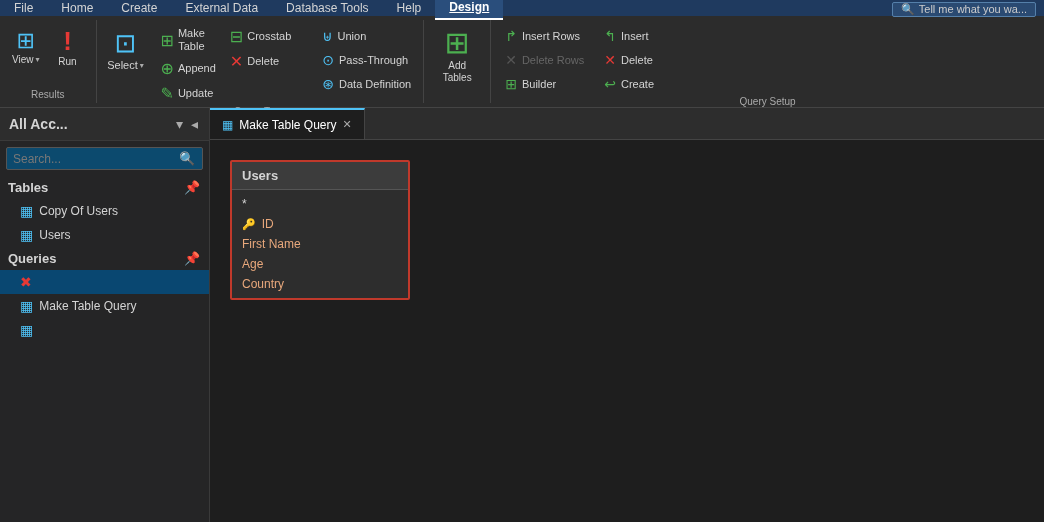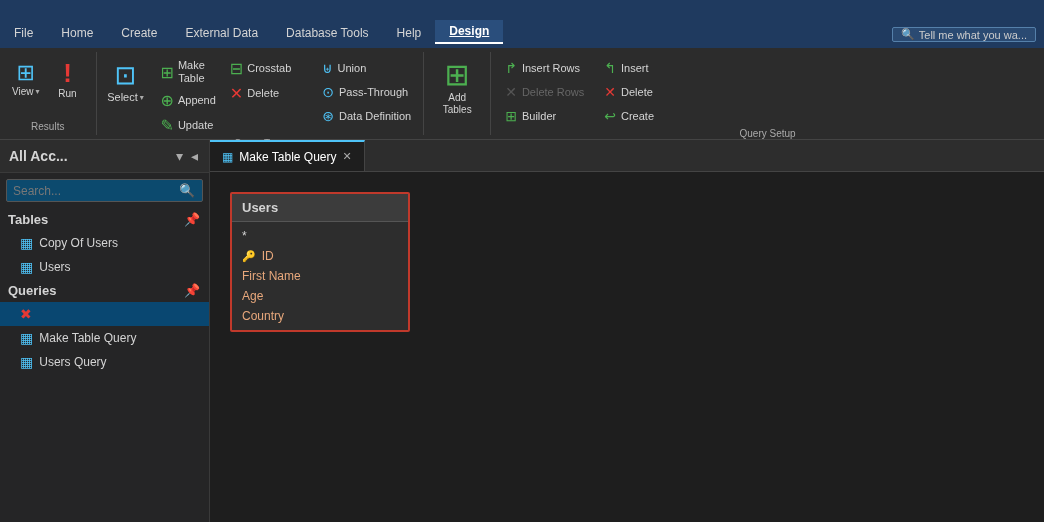--- a/index.html
+++ b/index.html
@@ -25,8 +25,8 @@
       display: flex;
       background: #1f3a5f;
       padding: 4px 0 4px 0;
-      height: 48px;
-      align-items: flex-end;
+      height: 16px;
+      align-items: center;
     }
     .menu-item {
       padding: 4px 14px;

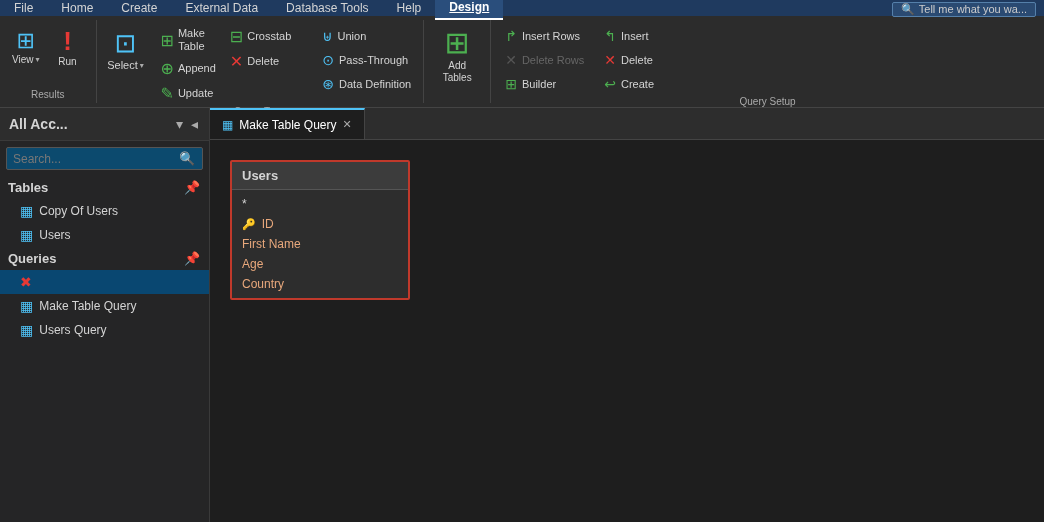--- a/index.html
+++ b/index.html
@@ -541,7 +541,6 @@
     </div>
     <div class="sidebar-item">
       <span class="item-icon icon-query-users">▦</span>
-      <span class="item-label">Users Query</span>
     </div>
   </div>
 

